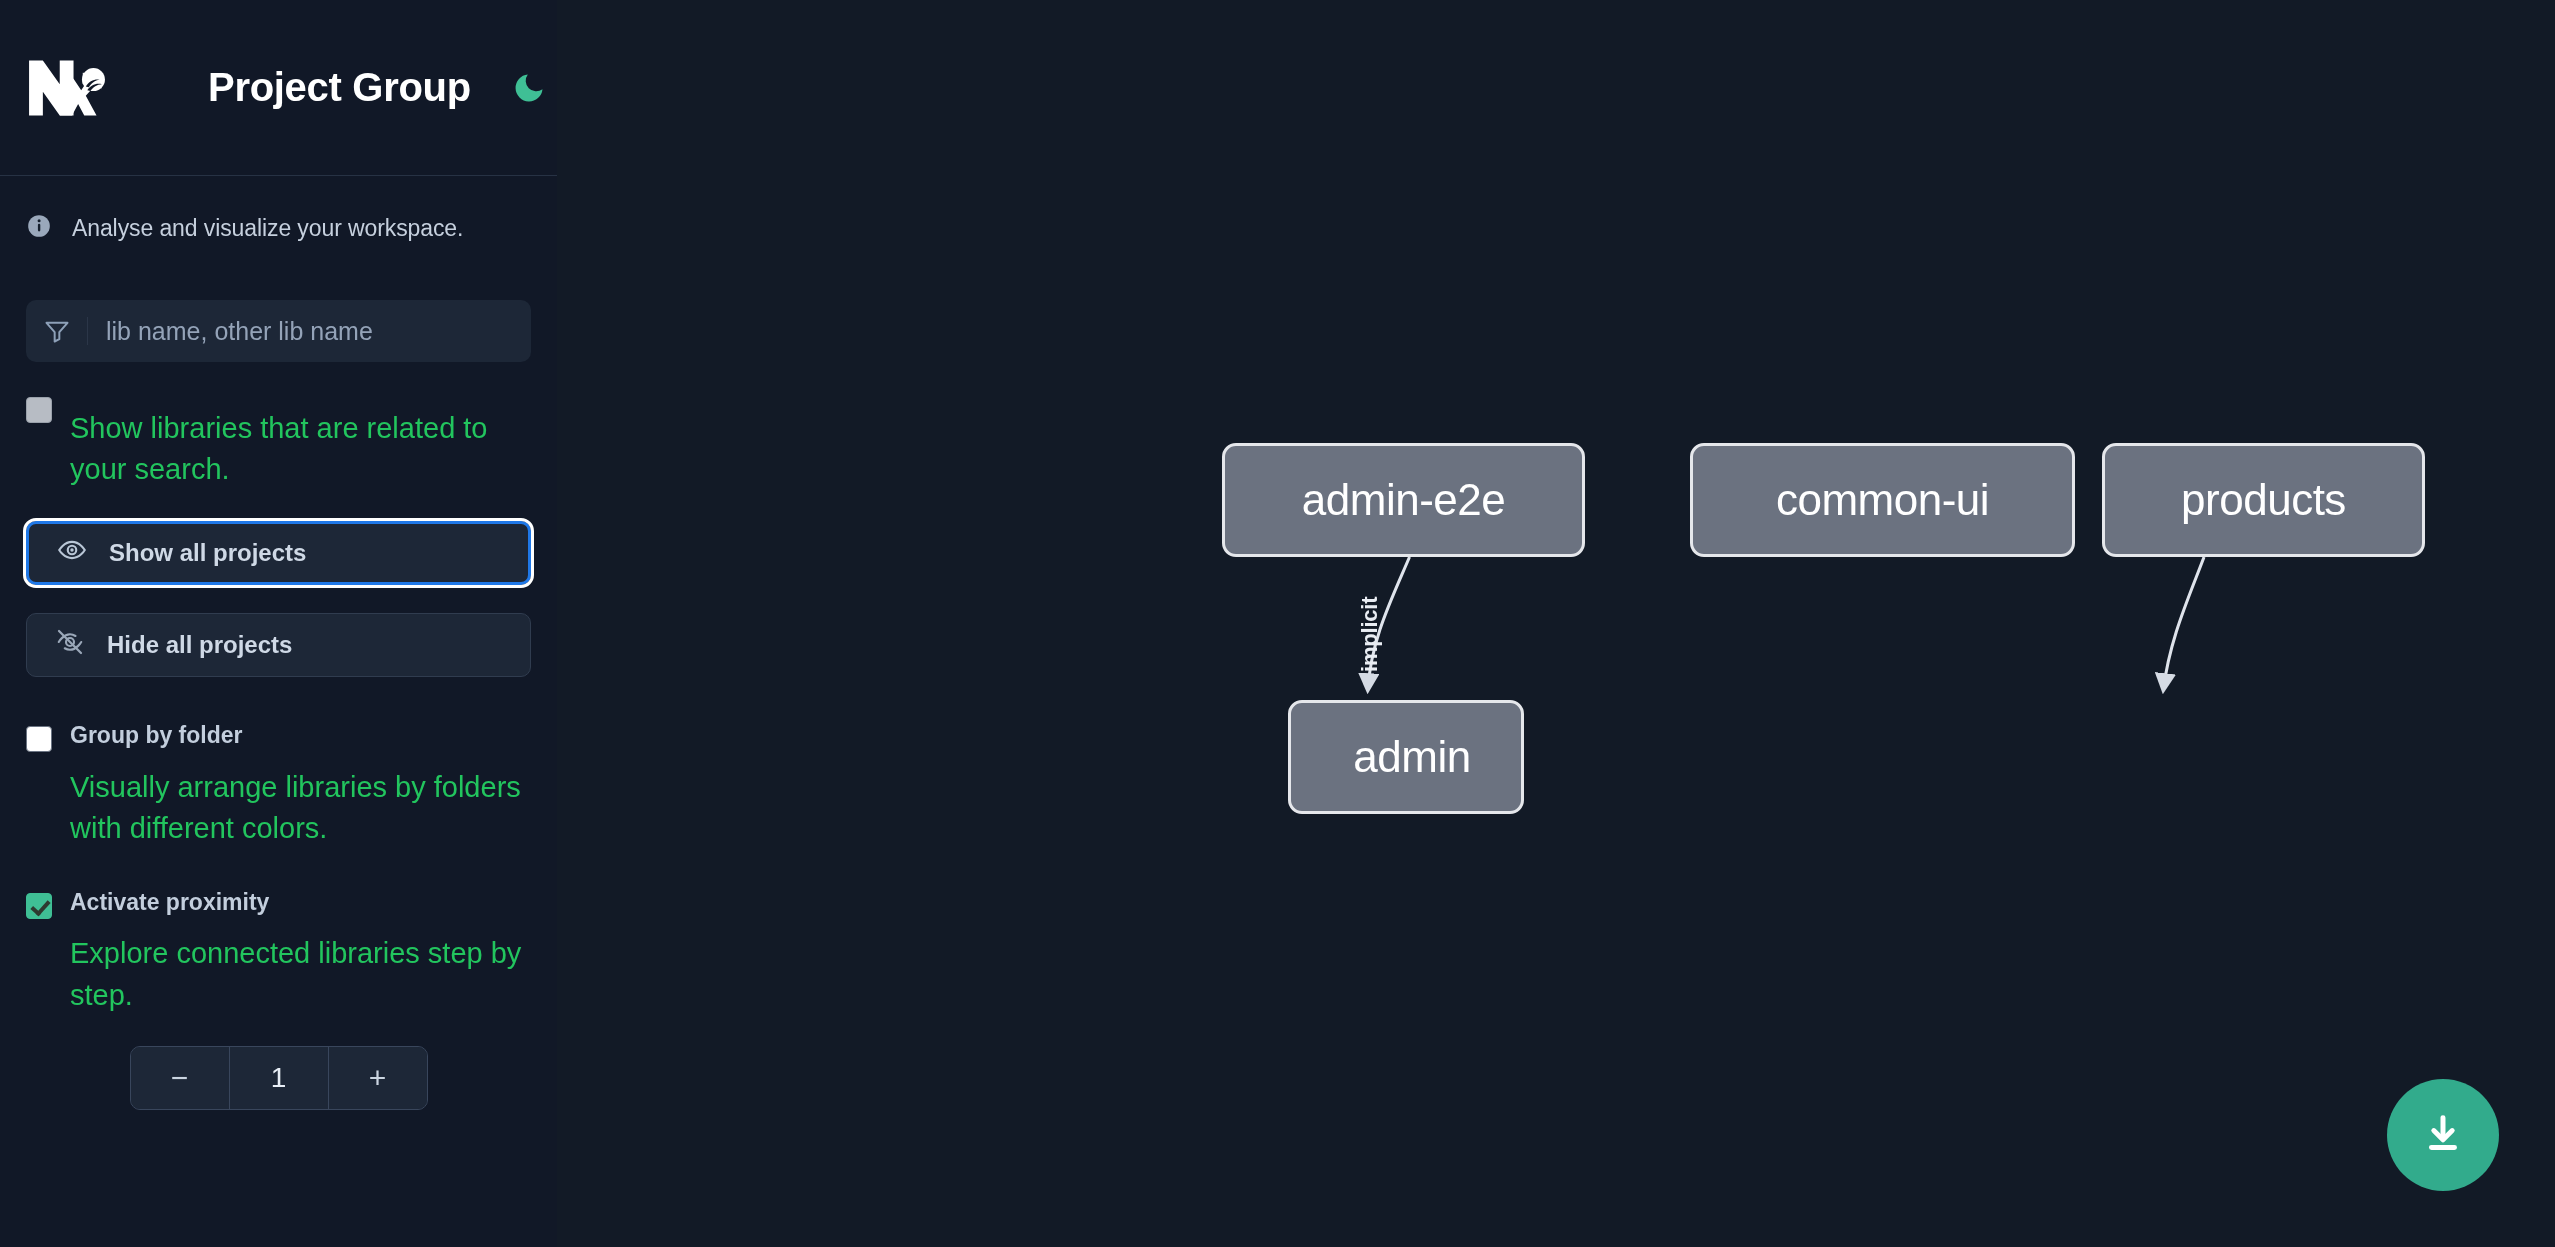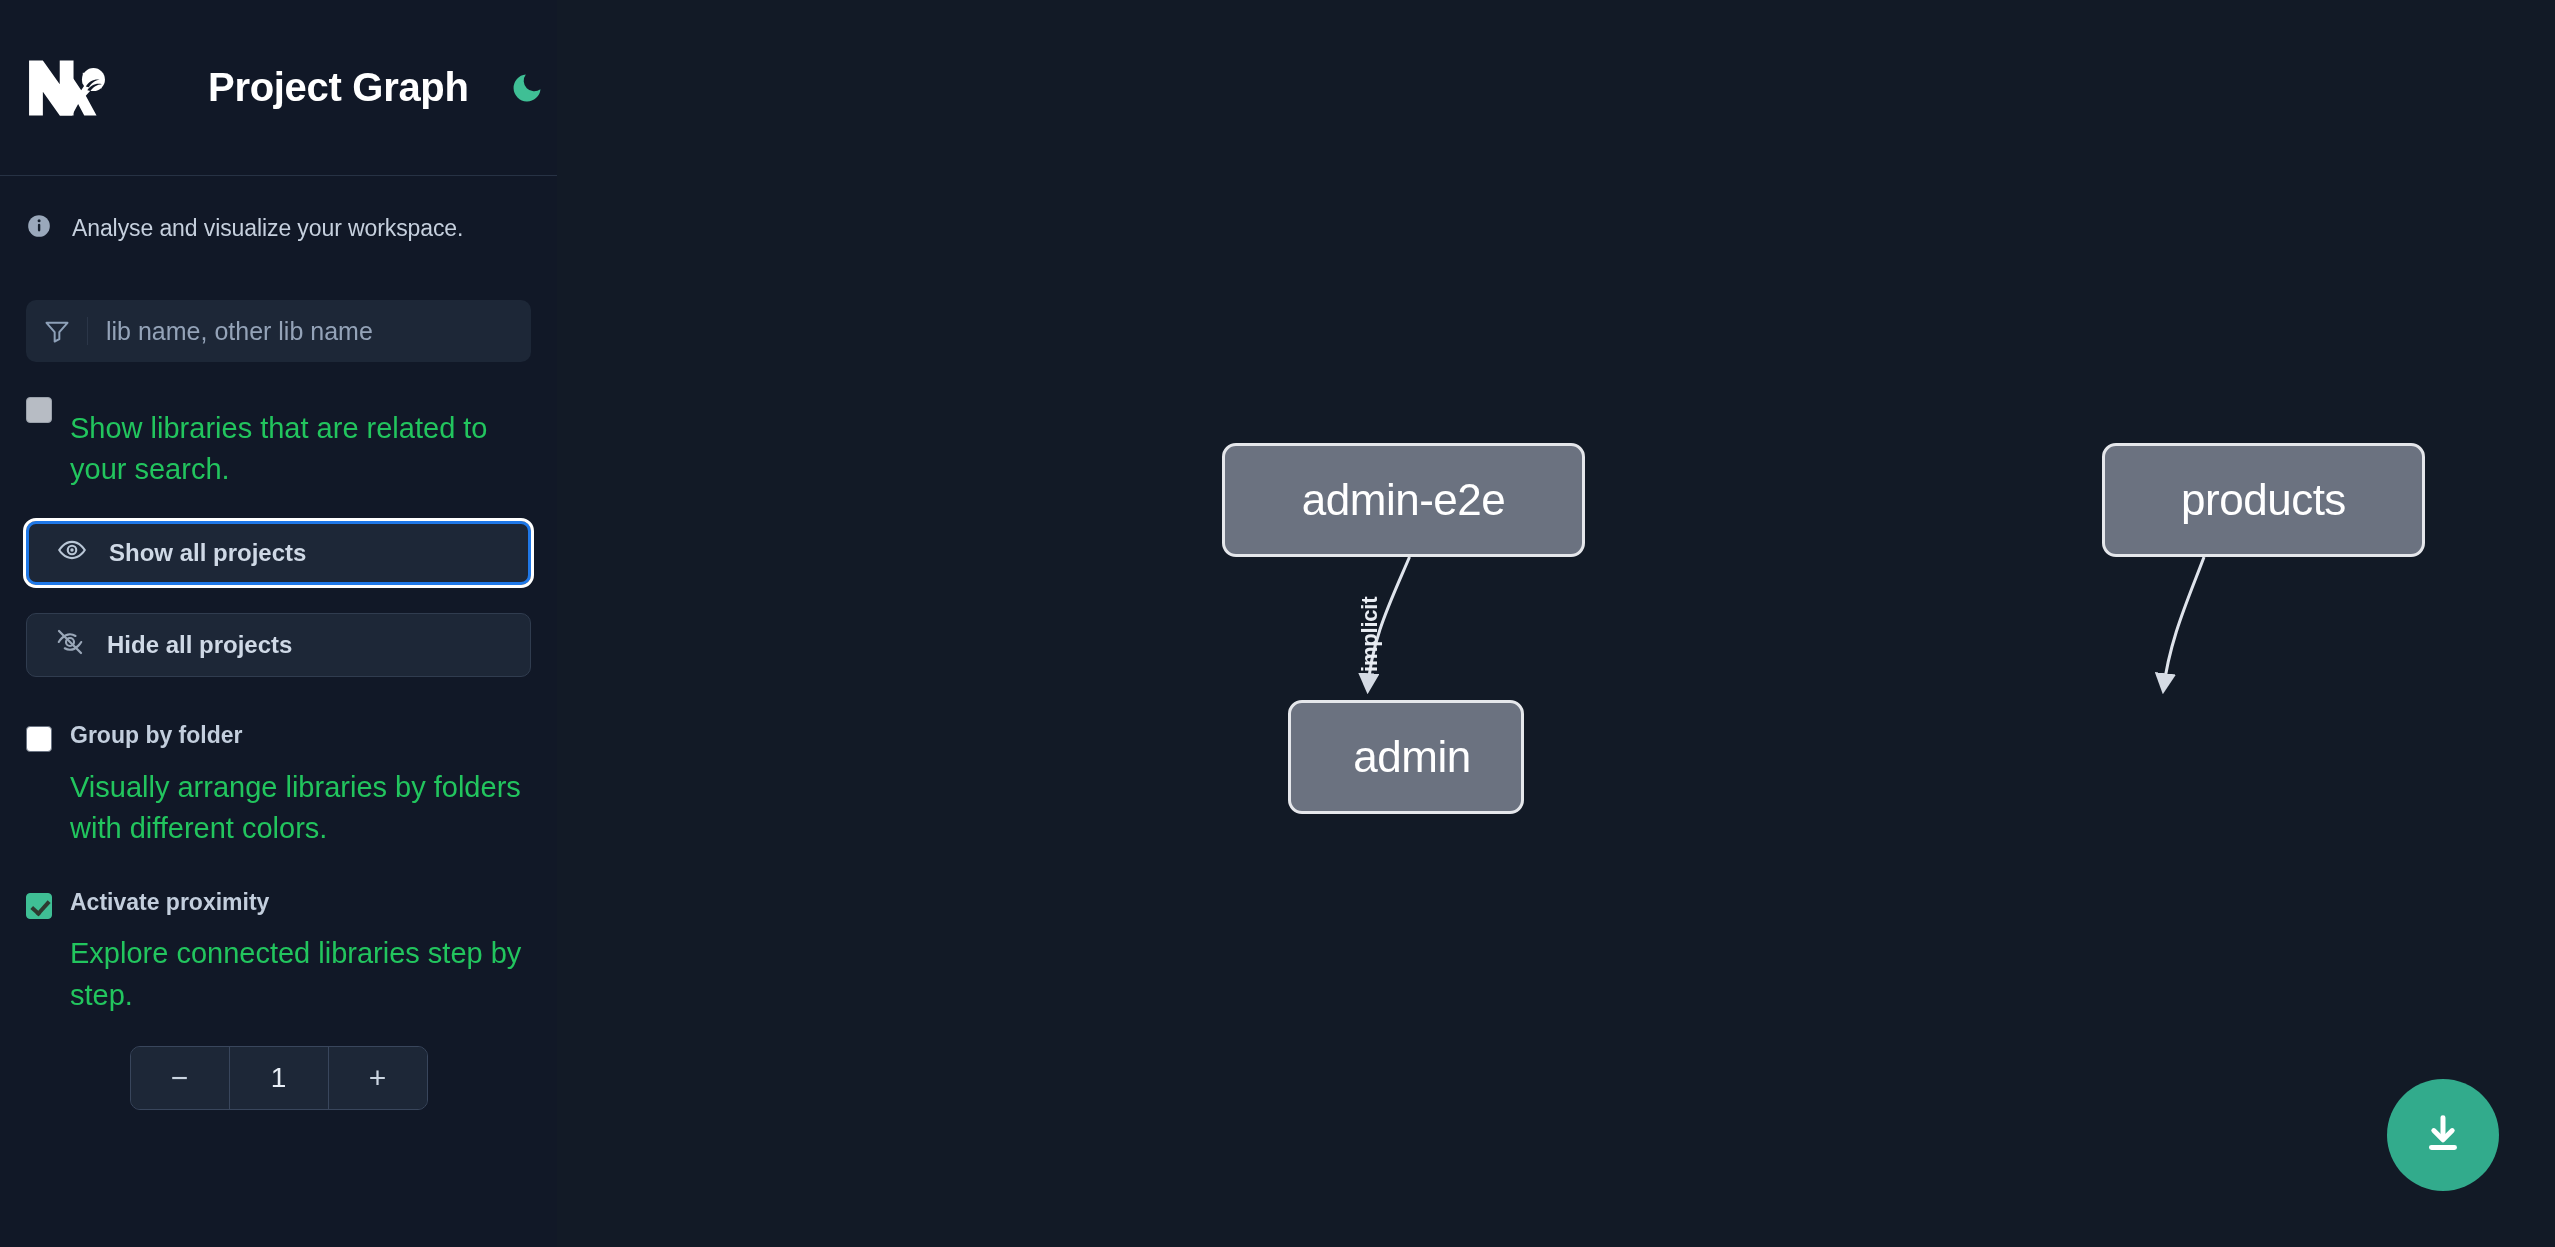--- a/index.html
+++ b/index.html
@@ -271,7 +271,7 @@
           <path fill="#111827" d="M80 43c4-7 12-10 19-8-6 0-12 4-15 9z"></path>
         </svg>
       </span>
-      <span class="app-title">Project Graph</span>
+      <span class="app-title">Project Group</span>
       <span class="theme-toggle">
         <svg viewBox="0 0 24 24" width="36" height="36" aria-hidden="true">
           <path fill="#3fbf95" d="M21 12.8A9 9 0 1 1 11.2 3a7 7 0 0 0 9.8 9.8z"></path>

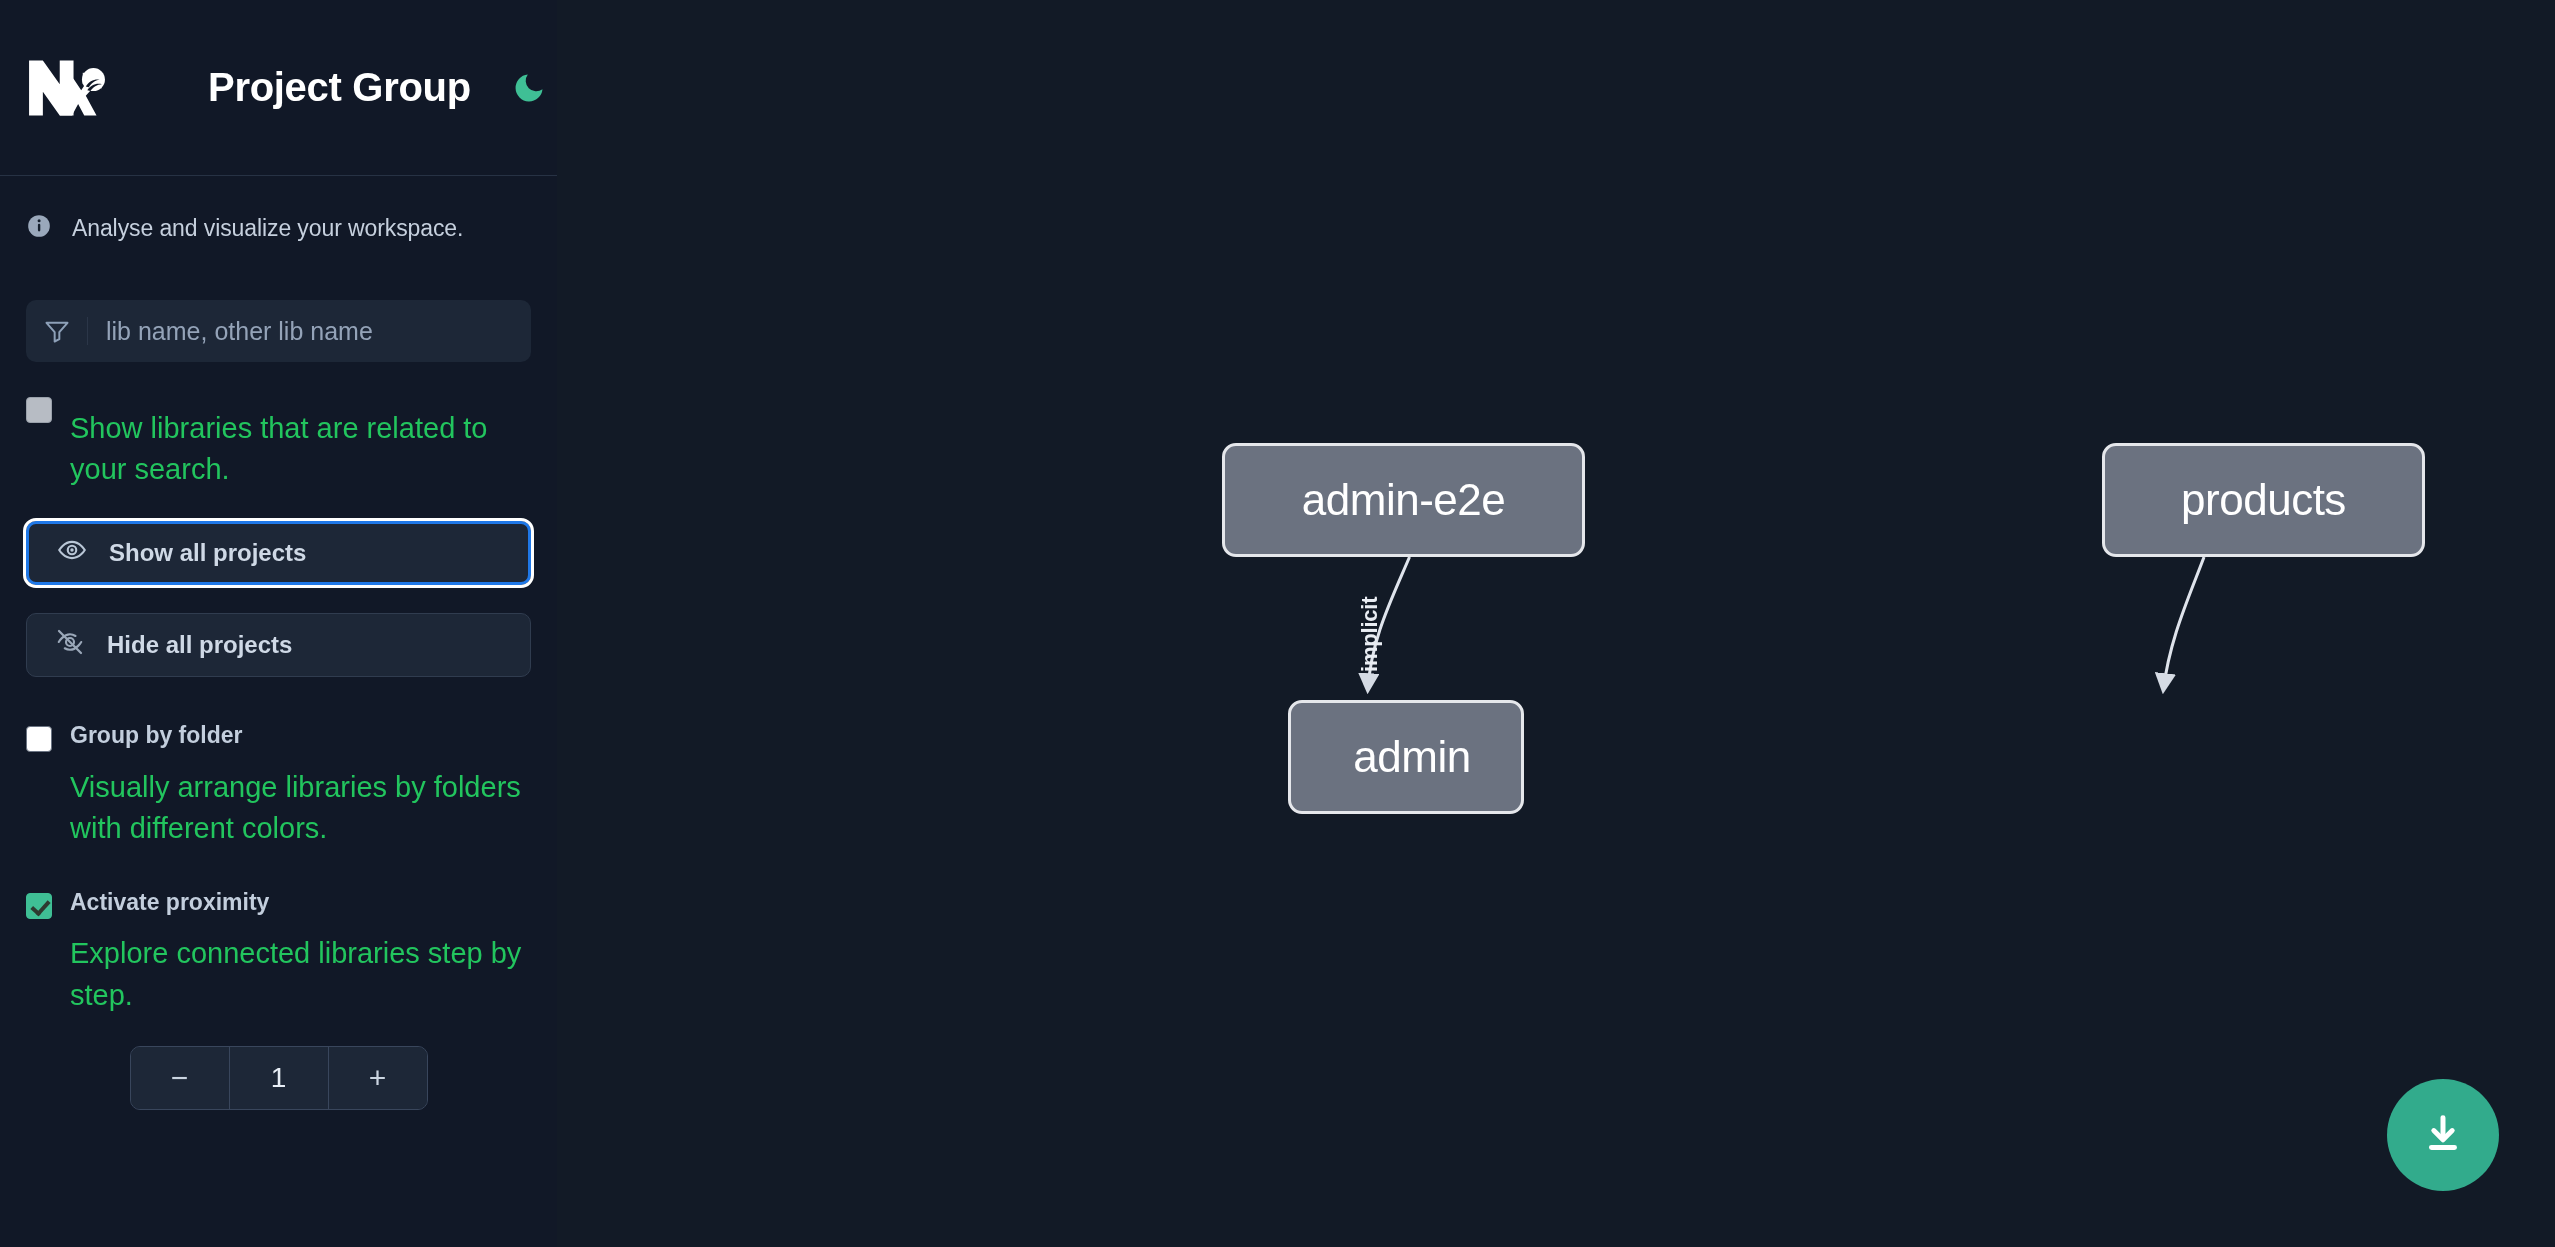--- a/index.html
+++ b/index.html
@@ -378,6 +378,9 @@
     <div class="node" style="left:665px; top:443px; width:363px; height:114px;">
       <span>admin-e2e</span>
     </div>
+    <div class="node" style="left:1133px; top:443px; width:385px; height:114px;">
+      <span>common-ui</span>
+    </div>
     <div class="node" style="left:1545px; top:443px; width:323px; height:114px;">
       <span>products</span>
     </div>

